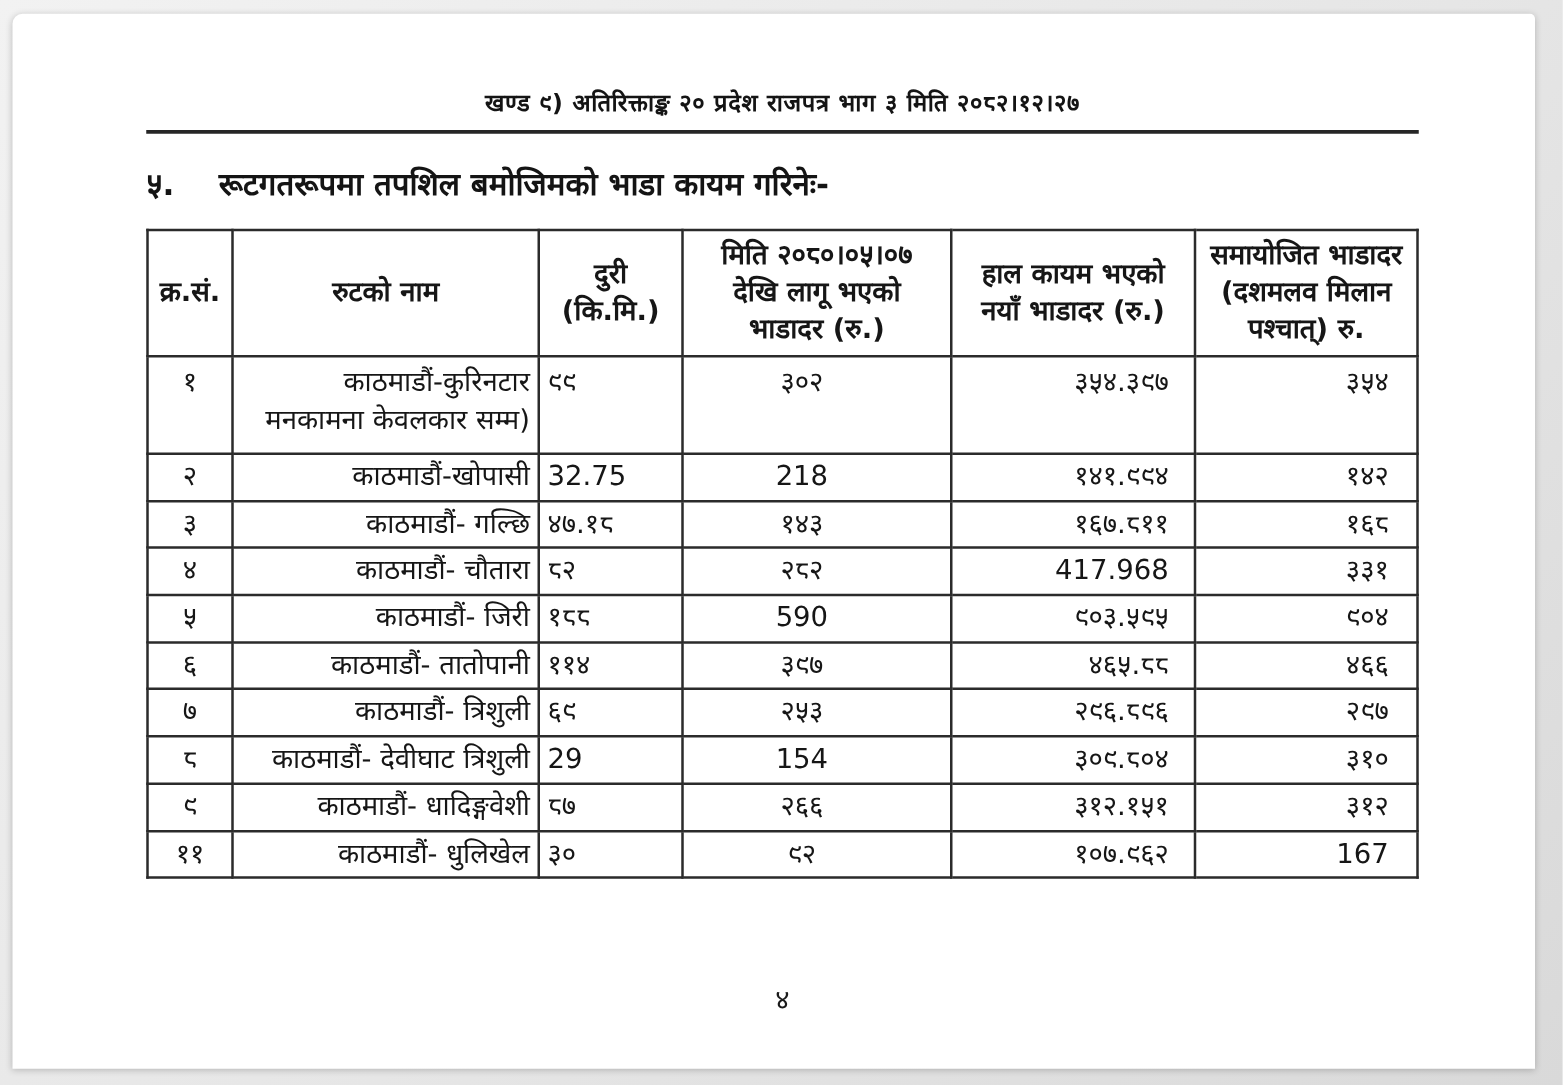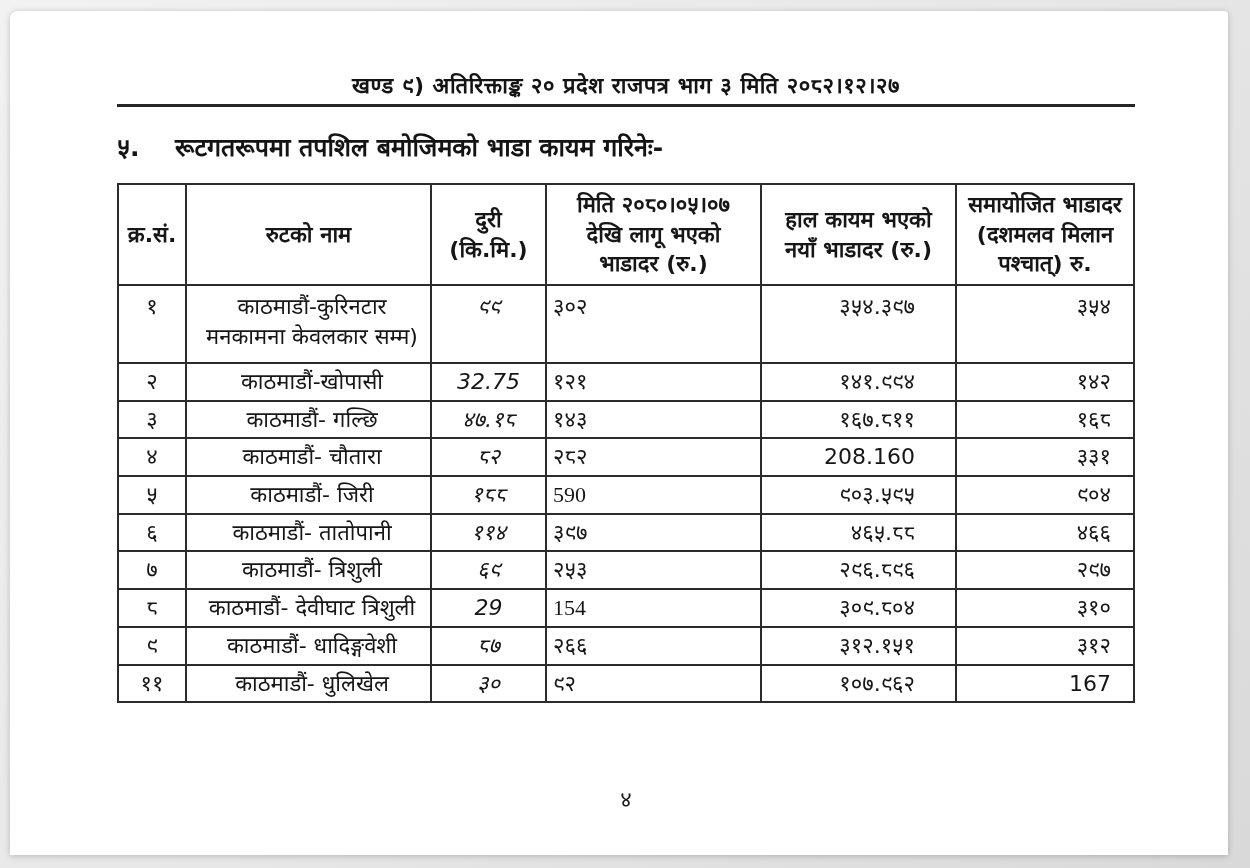--- a/index.html
+++ b/index.html
@@ -37,7 +37,7 @@
     left: 107px;
     width: 1018px;
     text-align: center;
-    font-size: 22px;
+    font-size: 19px;
     font-weight: 700;
     letter-spacing: 0.5px;
     color: #141414;

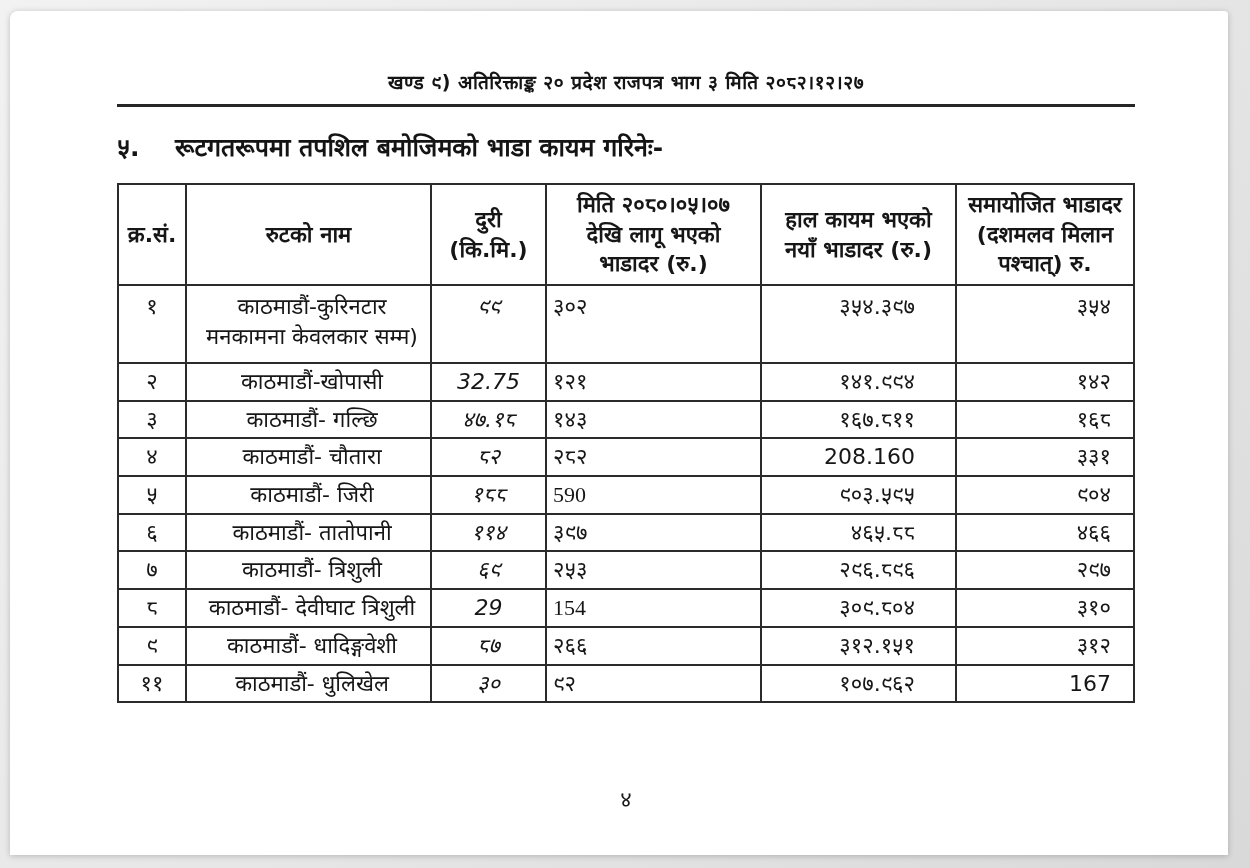--- a/index.html
+++ b/index.html
@@ -101,7 +101,7 @@
 
   
   .fare-table tbody td:nth-child(1) { text-align: center; }
-  .fare-table tbody td:nth-child(2) { text-align: center; padding-left: 13px; }
+  .fare-table tbody td:nth-child(2) { text-align: right; padding-left: 13px; }
   .fare-table tbody td:nth-child(3) { text-align: center; font-style: italic; }
   .fare-table tbody td:nth-child(4) { text-align: left; padding-right: 30px; font-family: Liberation Serif, serif; }
   .fare-table tbody td:nth-child(5) { text-align: right; padding-right: 40px; }

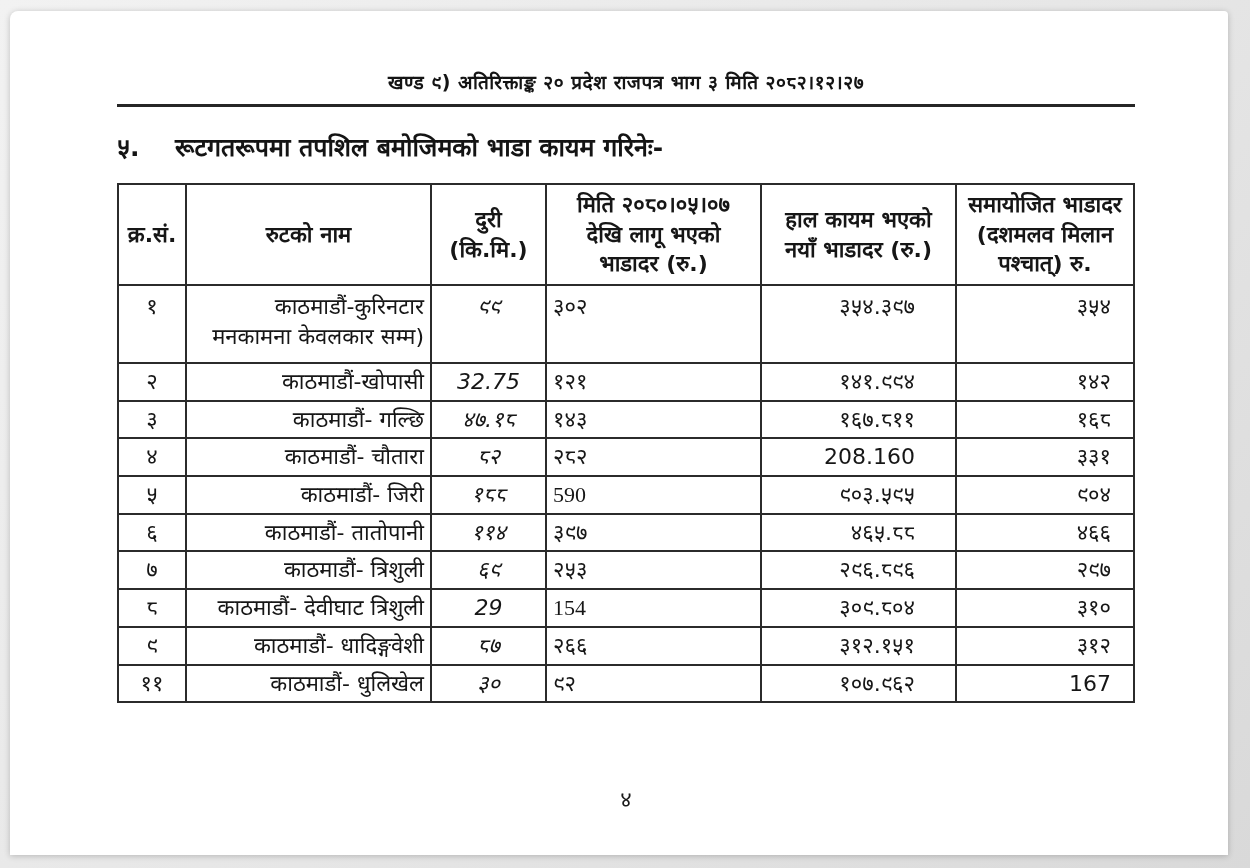--- a/index.html
+++ b/index.html
@@ -102,7 +102,7 @@
   
   .fare-table tbody td:nth-child(1) { text-align: center; }
   .fare-table tbody td:nth-child(2) { text-align: right; padding-left: 13px; }
-  .fare-table tbody td:nth-child(3) { text-align: center; font-style: italic; }
+  .fare-table tbody td:nth-child(3) { text-align: left; }
   .fare-table tbody td:nth-child(4) { text-align: left; padding-right: 30px; font-family: Liberation Serif, serif; }
   .fare-table tbody td:nth-child(5) { text-align: right; padding-right: 40px; }
   .fare-table tbody td:nth-child(6) { text-align: right; padding-right: 22px; }

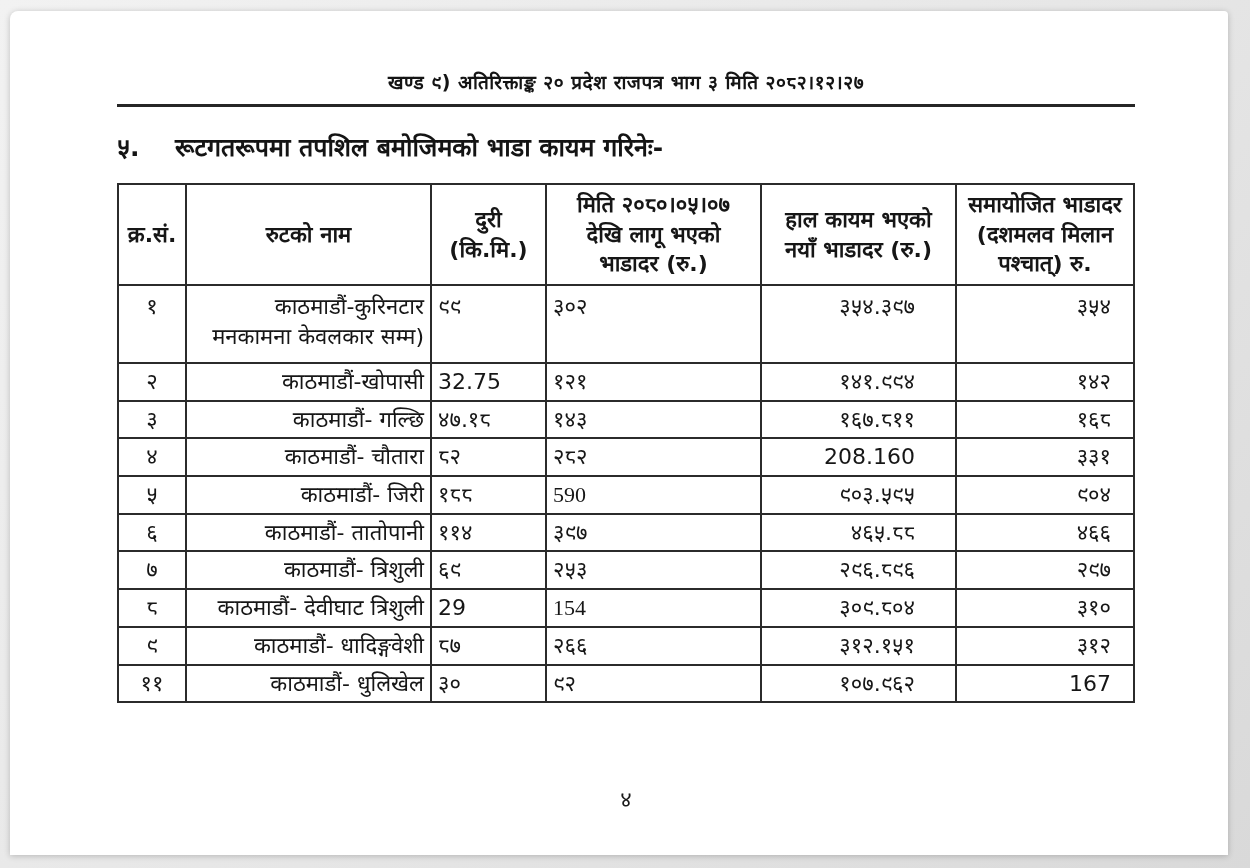--- a/index.html
+++ b/index.html
@@ -103,7 +103,7 @@
   .fare-table tbody td:nth-child(1) { text-align: center; }
   .fare-table tbody td:nth-child(2) { text-align: right; padding-left: 13px; }
   .fare-table tbody td:nth-child(3) { text-align: left; }
-  .fare-table tbody td:nth-child(4) { text-align: left; padding-right: 30px; font-family: Liberation Serif, serif; }
+  .fare-table tbody td:nth-child(4) { text-align: center; padding-right: 30px; }
   .fare-table tbody td:nth-child(5) { text-align: right; padding-right: 40px; }
   .fare-table tbody td:nth-child(6) { text-align: right; padding-right: 22px; }
 

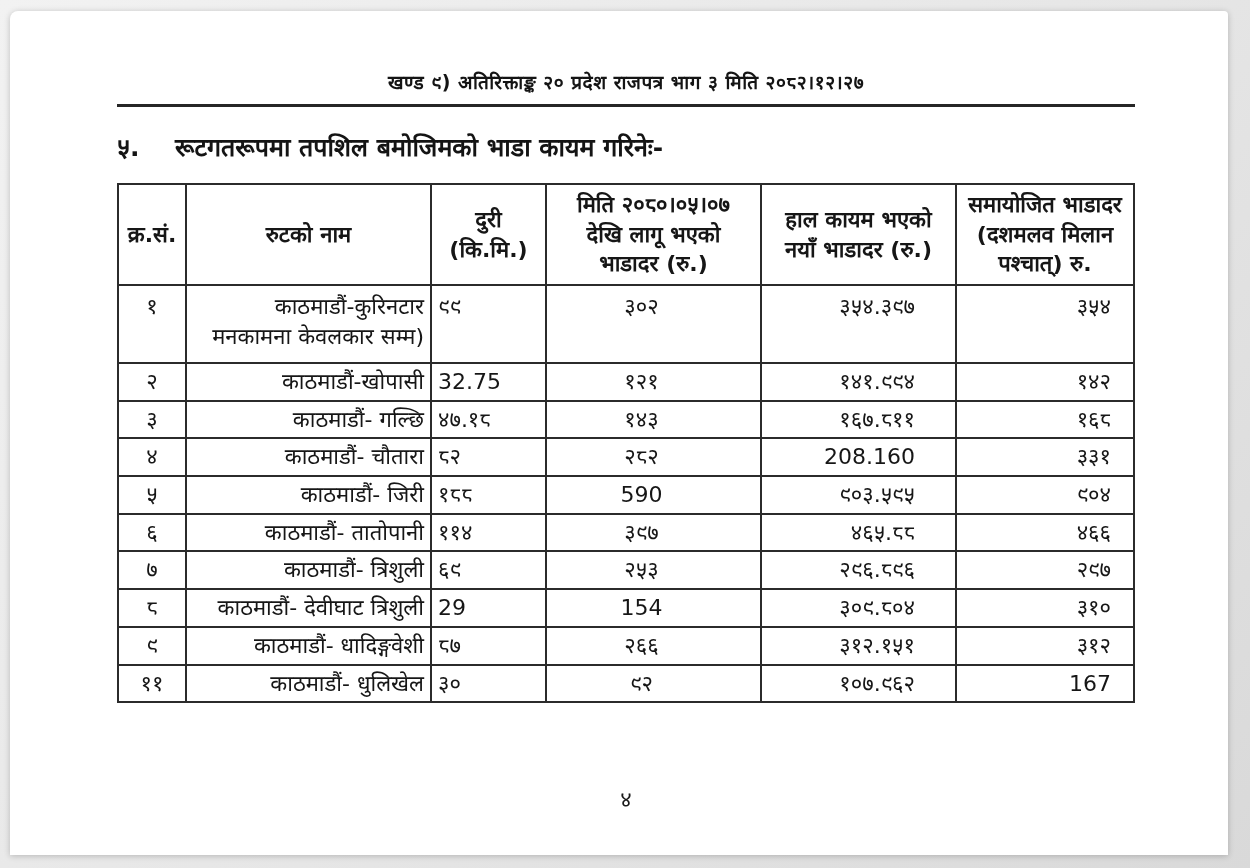--- a/index.html
+++ b/index.html
@@ -104,7 +104,7 @@
   .fare-table tbody td:nth-child(2) { text-align: right; padding-left: 13px; }
   .fare-table tbody td:nth-child(3) { text-align: left; }
   .fare-table tbody td:nth-child(4) { text-align: center; padding-right: 30px; }
-  .fare-table tbody td:nth-child(5) { text-align: right; padding-right: 40px; }
+  .fare-table tbody td:nth-child(5) { text-align: right; padding-right: 20px; }
   .fare-table tbody td:nth-child(6) { text-align: right; padding-right: 22px; }
 
   .page-number {

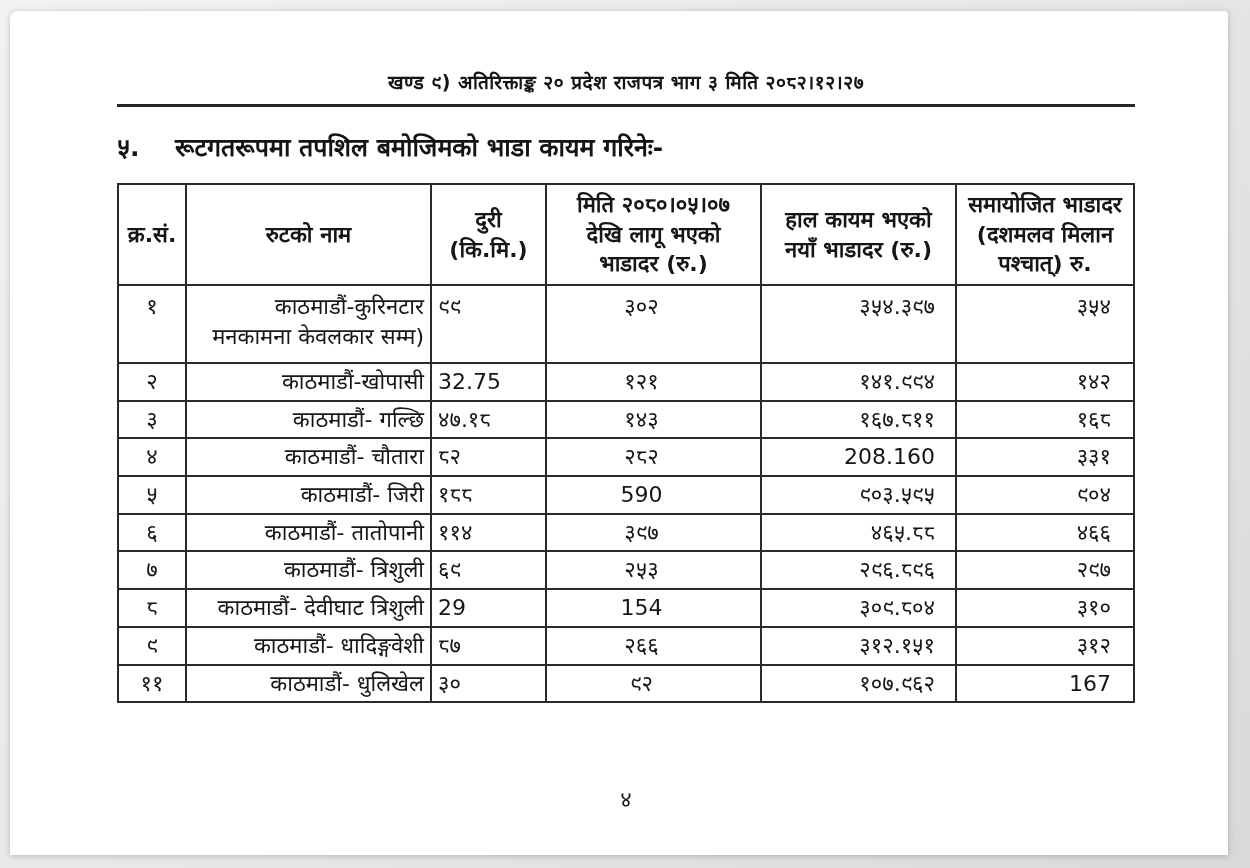--- a/index.html
+++ b/index.html
@@ -171,7 +171,7 @@
             <td>२</td>
             <td>काठमाडौं-खोपासी</td>
             <td>32.75</td>
-            <td>१२१</td>
+            <td>218</td>
             <td>१४१.९९४</td>
             <td>१४२</td>
           </tr>

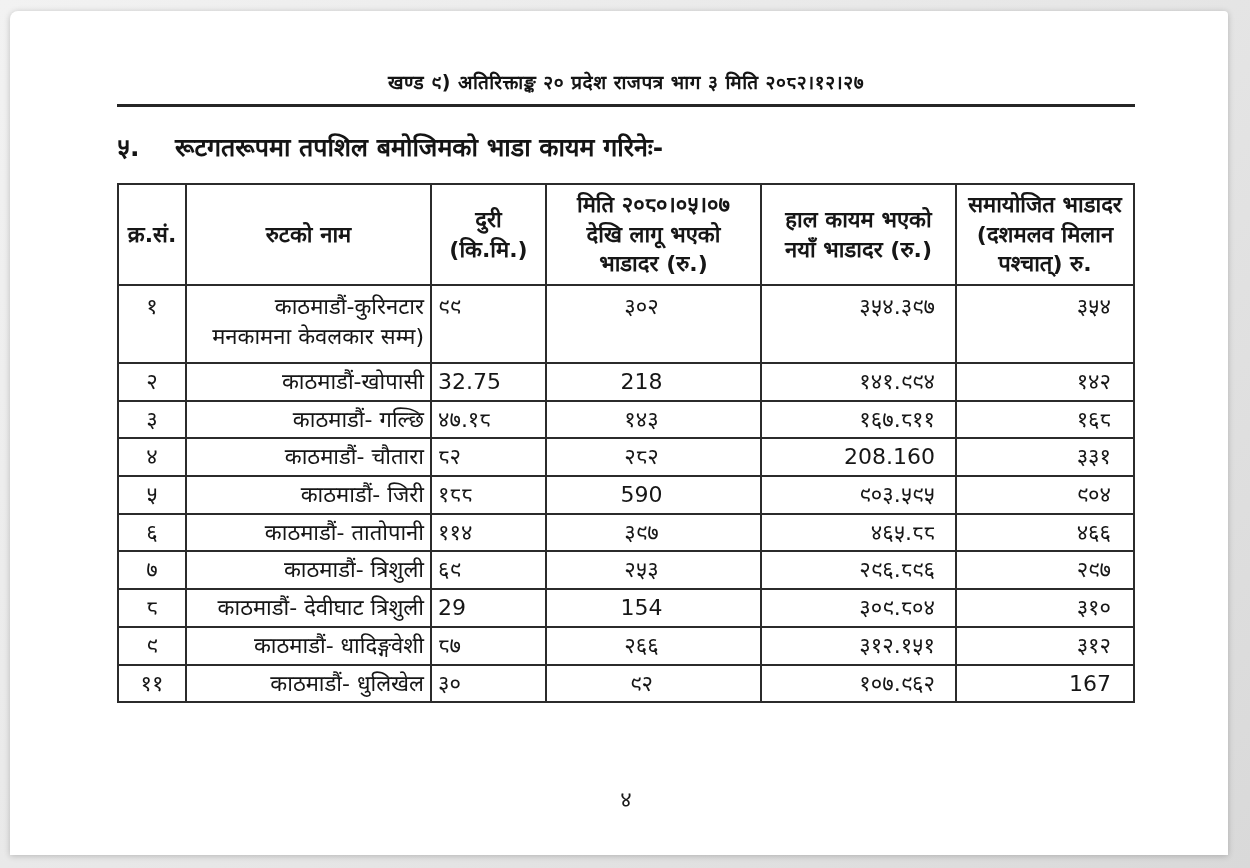--- a/index.html
+++ b/index.html
@@ -188,7 +188,7 @@
             <td>काठमाडौं- चौतारा</td>
             <td>८२</td>
             <td>२८२</td>
-            <td>208.160</td>
+            <td>417.968</td>
             <td>३३१</td>
           </tr>
           <tr>

